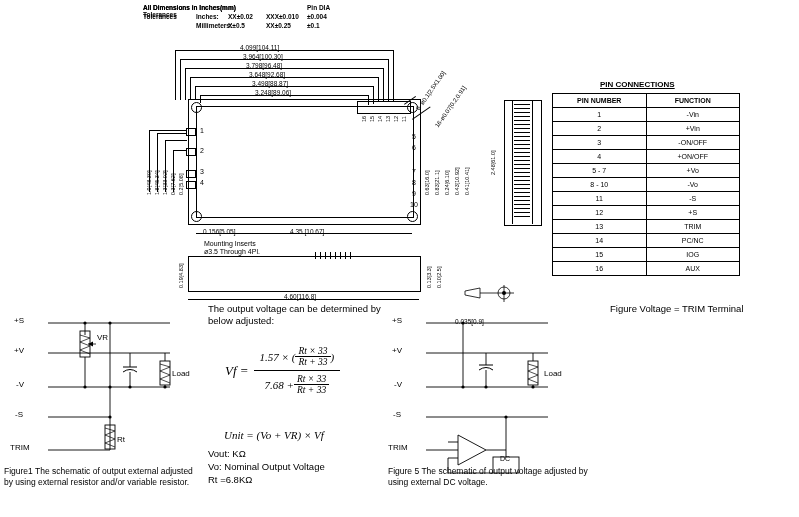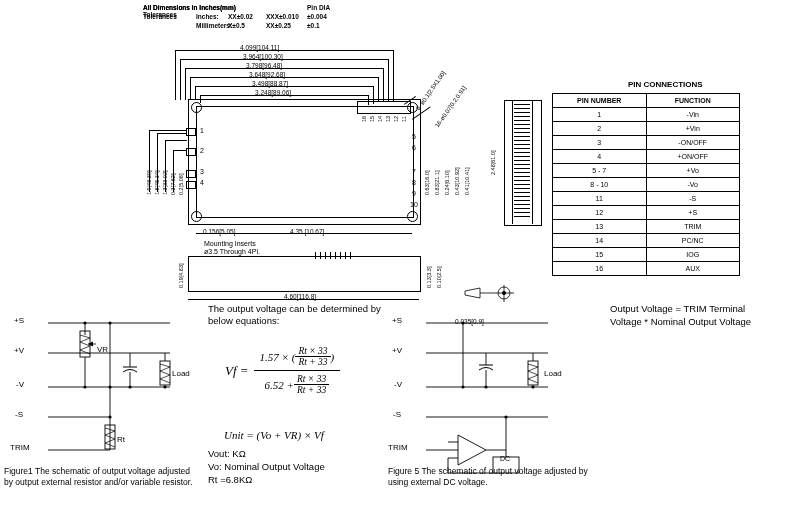--- a/index.html
+++ b/index.html
@@ -204,7 +204,7 @@
 </svg>
 <div class="abs txt" style="left:455px; top:318px;">0.035[0.9]</div>
 
-<div class="abs txt8 bold" style="left:628px; top:80px;">PIN CONNECTIONS</div>
+<div class="abs txt8 bold" style="left:600px; top:80px;text-decoration:underline;">PIN CONNECTIONS</div>
 <table id="pintable">
   <tbody>
       <tr>

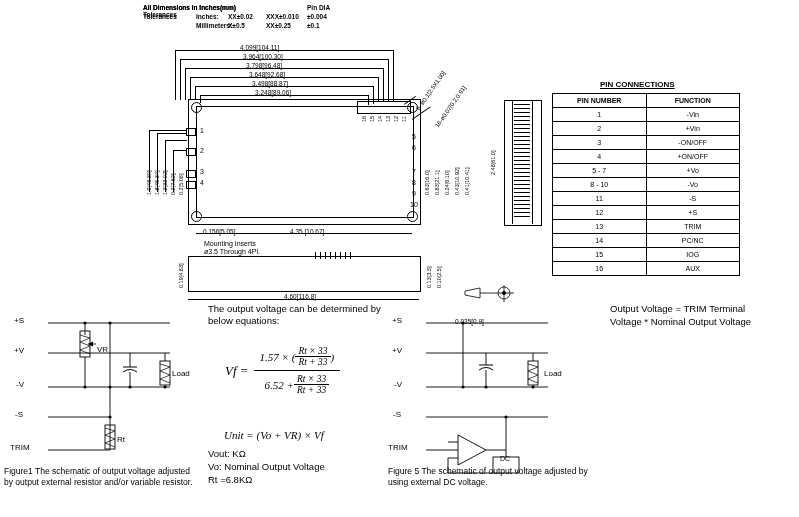--- a/index.html
+++ b/index.html
@@ -271,7 +271,7 @@
 </div>
 
 <div class="abs eqtext" style="left:208px; top:303px; width:185px;">The output voltage can be
-determined by below equations:</div>
+determined by below adjusted:</div>
 
 <div class="abs" style="left:224px; top:345px; font-size:12px;">
   <table style="border-collapse:collapse;">

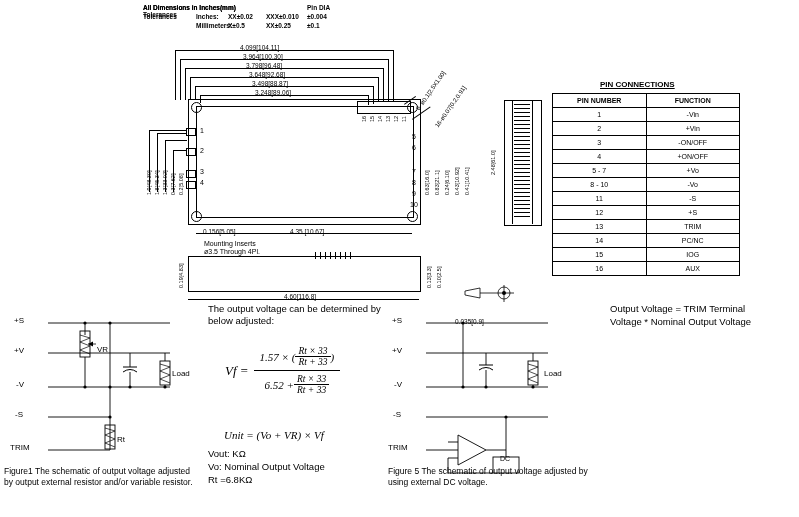--- a/index.html
+++ b/index.html
@@ -266,7 +266,7 @@
   </table>
 
 <div class="abs" style="left:610px; top:303px; font-size:9.5px; line-height:1.35;">
-  <div>Output Voltage = TRIM Terminal</div>
+  <div>Figure Voltage = TRIM Terminal</div>
   <div>Voltage * Nominal Output Voltage</div>
 </div>
 

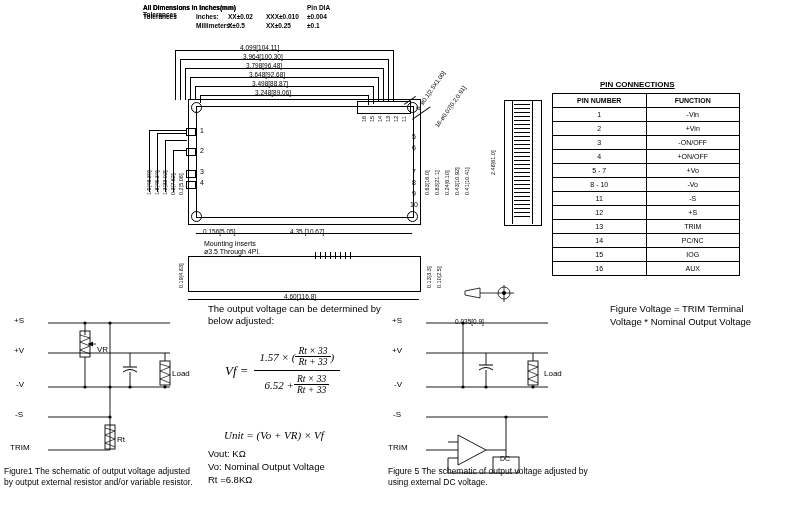--- a/index.html
+++ b/index.html
@@ -267,7 +267,6 @@
 
 <div class="abs" style="left:610px; top:303px; font-size:9.5px; line-height:1.35;">
   <div>Figure Voltage = TRIM Terminal</div>
-  <div>Voltage * Nominal Output Voltage</div>
 </div>
 
 <div class="abs eqtext" style="left:208px; top:303px; width:185px;">The output voltage can be

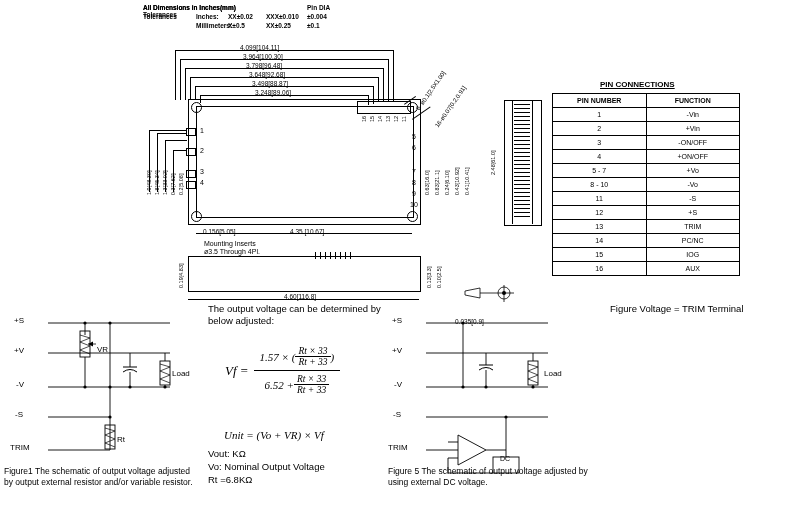--- a/index.html
+++ b/index.html
@@ -341,7 +341,7 @@
 <div class="abs txt8" style="left:16px; top:380px;">-V</div>
 <div class="abs txt8" style="left:15px; top:410px;">-S</div>
 <div class="abs txt8" style="left:10px; top:443px;">TRIM</div>
-<div class="abs txt8" style="left:97px; top:345px;">VR</div>
+<div class="abs txt8" style="left:97px; top:333px;">VR</div>
 <div class="abs txt8" style="left:172px; top:369px;">Load</div>
 <div class="abs txt8" style="left:117px; top:435px;">Rt</div>
 <div class="abs cap" style="left:4px; top:466px; width:190px;">Figure1 The schematic of output

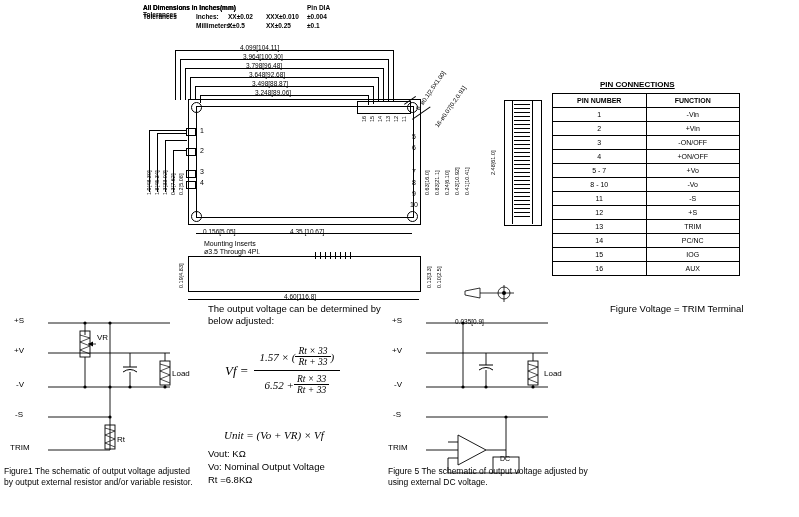--- a/index.html
+++ b/index.html
@@ -282,7 +282,7 @@
           <span class="ital" style="font-size:11px; vertical-align:middle;">1.57 × (</span><span class="frac" style="font-size:9.5px;"><span class="num ital">Rt × 33</span><span class="den ital">Rt + 33</span></span><span class="ital" style="font-size:11px; vertical-align:middle;">)</span>
         </div>
         <div style="padding:3px 6px 0 6px; text-align:center;">
-          <span class="ital" style="font-size:11px; vertical-align:middle;">6.52 +</span><span class="frac" style="font-size:9.5px;"><span class="num ital">Rt × 33</span><span class="den ital">Rt + 33</span></span>
+          <span class="ital" style="font-size:11px; vertical-align:middle;">7.68 +</span><span class="frac" style="font-size:9.5px;"><span class="num ital">Rt × 33</span><span class="den ital">Rt + 33</span></span>
         </div>
       </td>
     </tr>

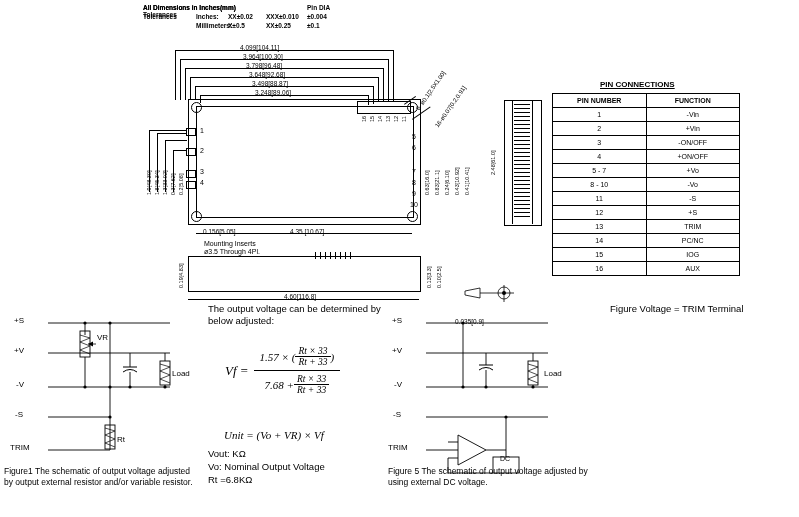--- a/index.html
+++ b/index.html
@@ -345,7 +345,7 @@
 <div class="abs txt8" style="left:172px; top:369px;">Load</div>
 <div class="abs txt8" style="left:117px; top:435px;">Rt</div>
 <div class="abs cap" style="left:4px; top:466px; width:190px;">Figure1 The schematic of output
-voltage adjusted by output external
+external adjusted by using external
 resistor and/or variable resistor.</div>
 
 <div class="abs" style="left:388px; top:305px;">

